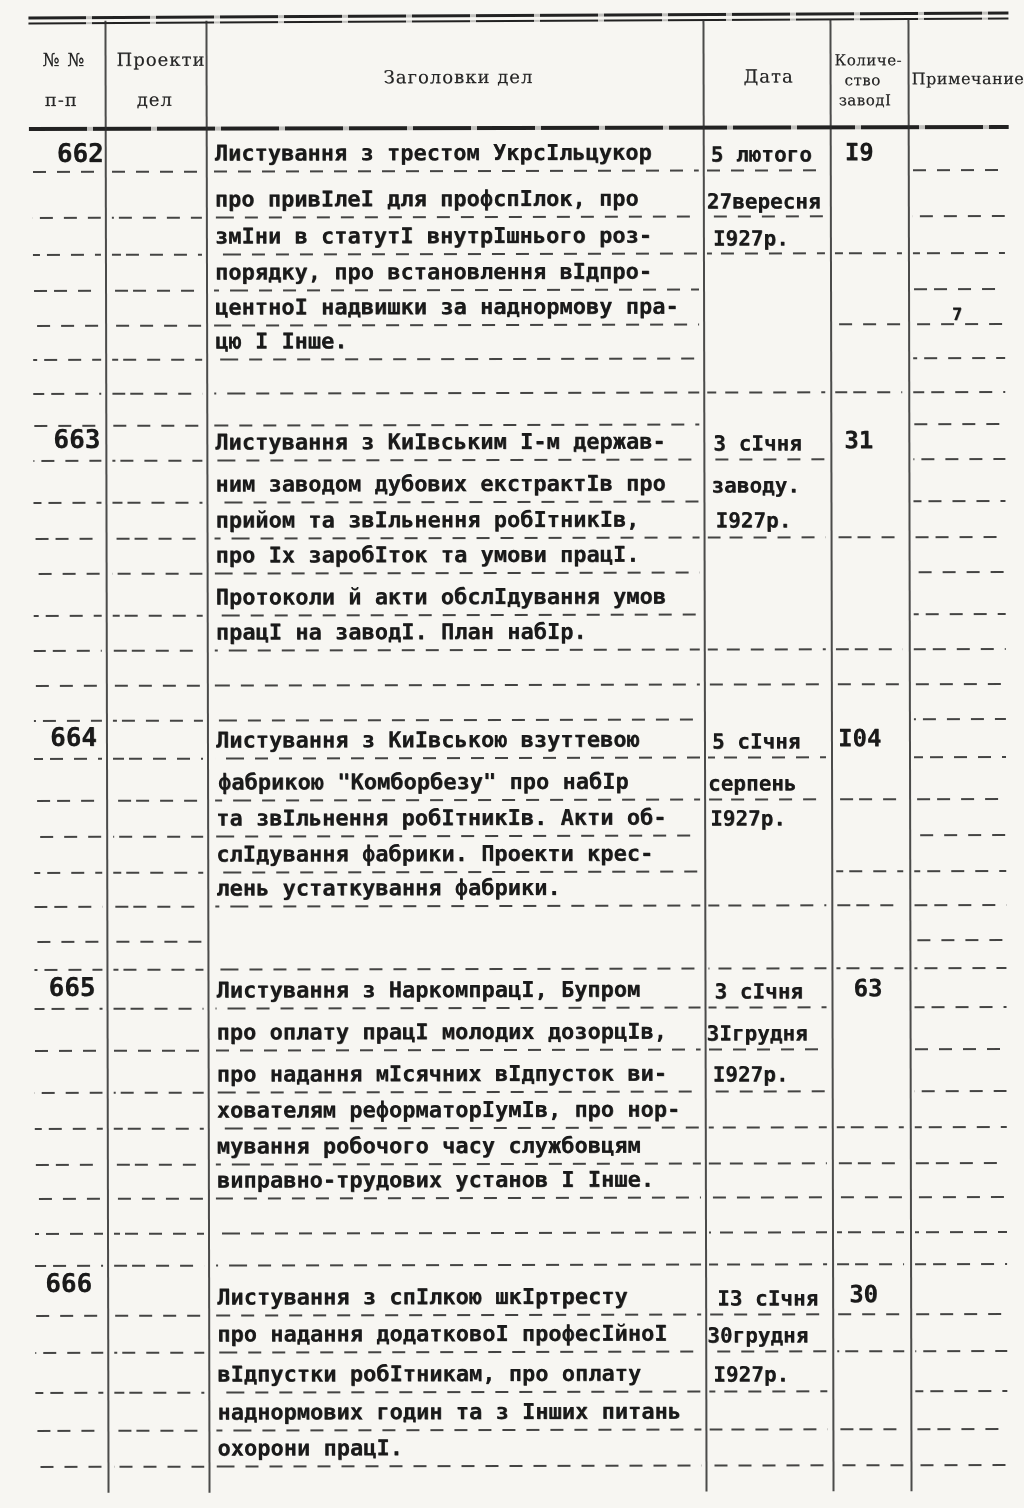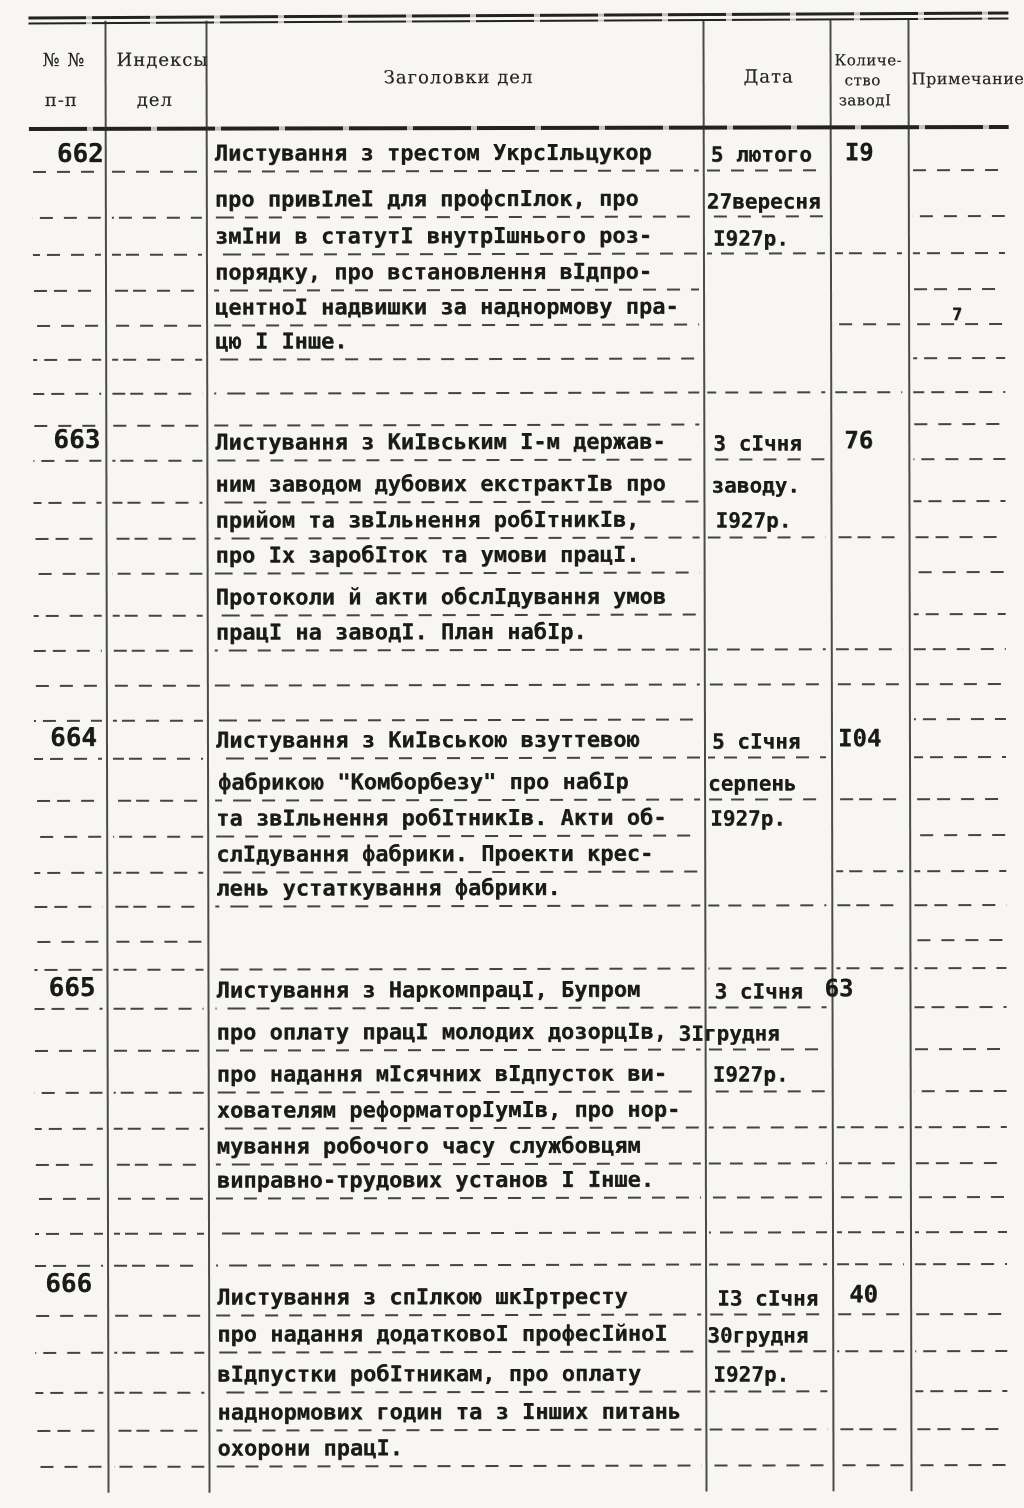--- a/index.html
+++ b/index.html
@@ -68,7 +68,7 @@
 
     <div class="hdr" style="left:44px;top:48px">№ №</div>
     <div class="hdr" style="left:46px;top:88px">п-п</div>
-    <div class="hdr" style="left:118px;top:48px">Индексы</div>
+    <div class="hdr" style="left:118px;top:48px">Проекти</div>
     <div class="hdr" style="left:138px;top:88px">дел</div>
     <div class="hdr" style="left:385px;top:66px">Заголовки дел</div>
     <div class="hdr" style="left:745px;top:66px">Дата</div>

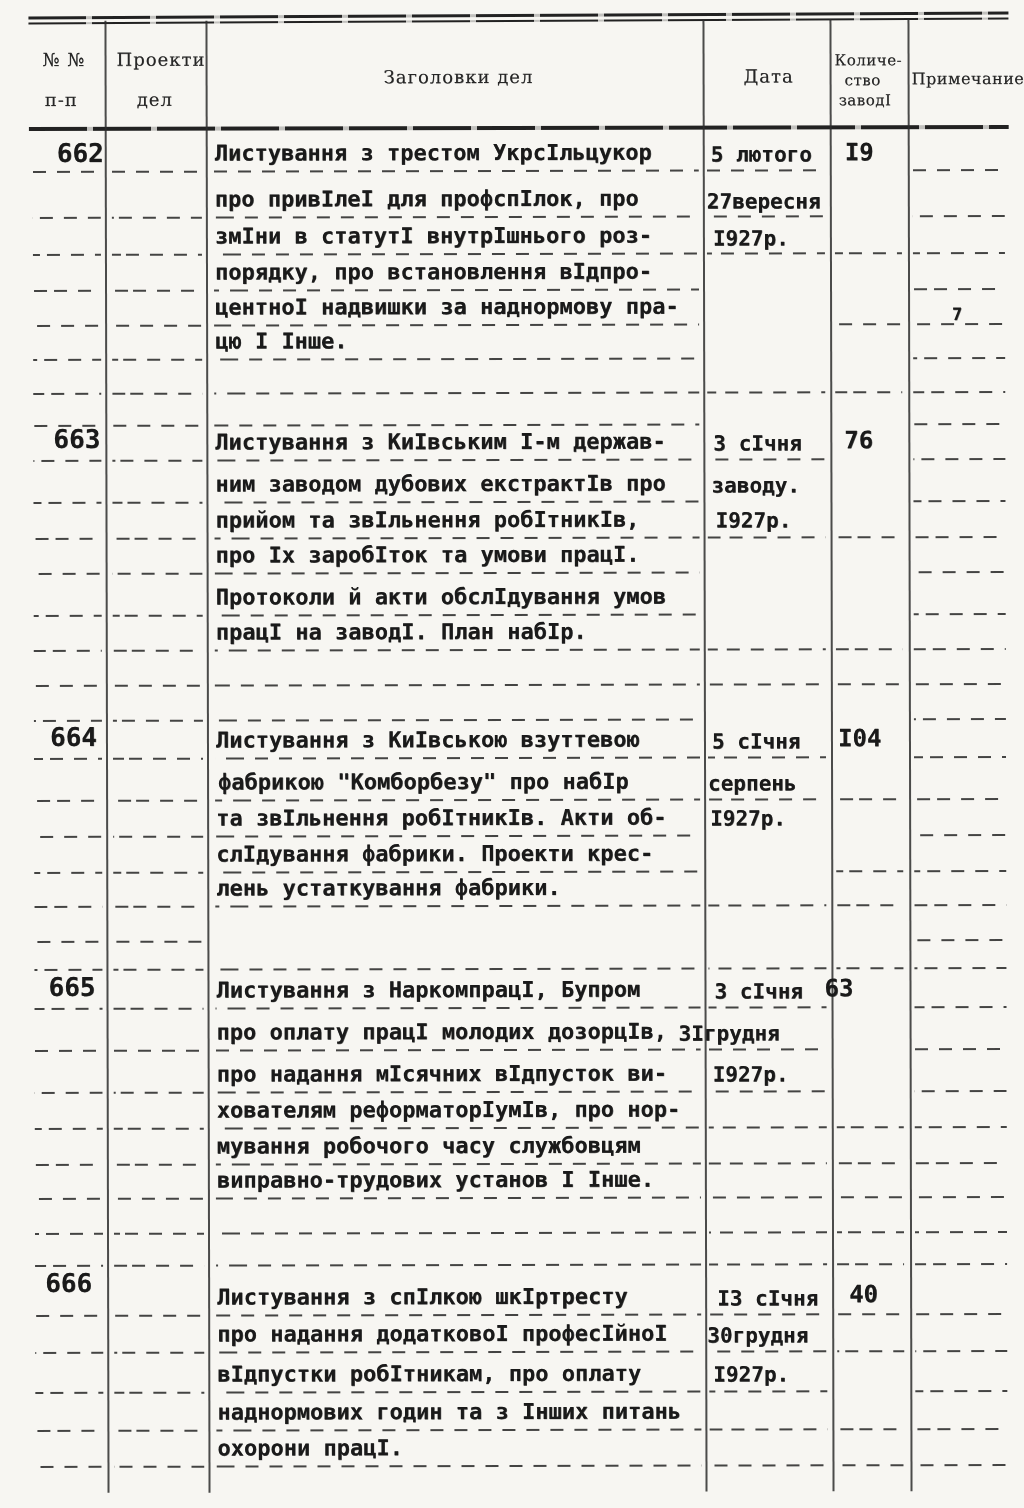--- a/index.html
+++ b/index.html
@@ -102,7 +102,7 @@
       <div class="tw date" style="left:714px;top:433px">3 сІчня</div>
       <div class="tw date" style="left:712px;top:475px">заводу.</div>
       <div class="tw date" style="left:716px;top:510px">І927р.</div>
-      <div class="tw qty" style="left:845px;top:428px">76</div>
+      <div class="tw qty" style="left:845px;top:428px">31</div>
     </div>
 
     <div>

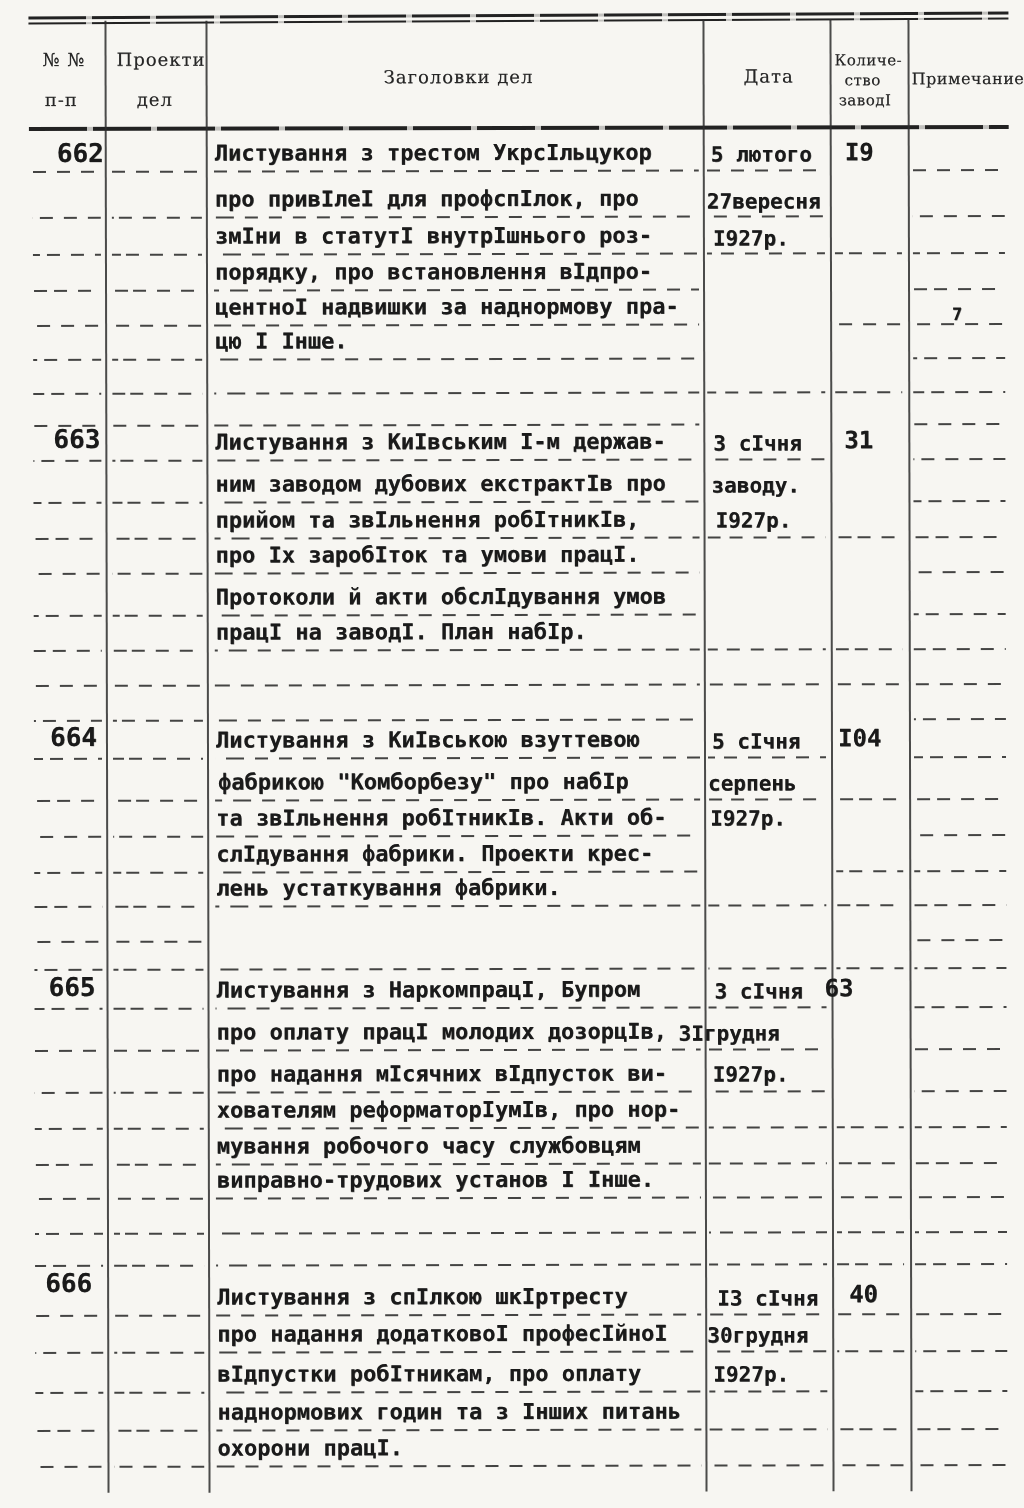--- a/index.html
+++ b/index.html
@@ -129,7 +129,7 @@
       <div class="tw date" style="left:714px;top:981px">3 сІчня</div>
       <div class="tw date" style="left:678px;top:1023px">ЗІгрудня</div>
       <div class="tw date" style="left:712px;top:1064px">І927р.</div>
-      <div class="tw qty" style="left:824px;top:976px">63</div>
+      <div class="tw qty" style="left:853px;top:976px">63</div>
     </div>
 
     <div>

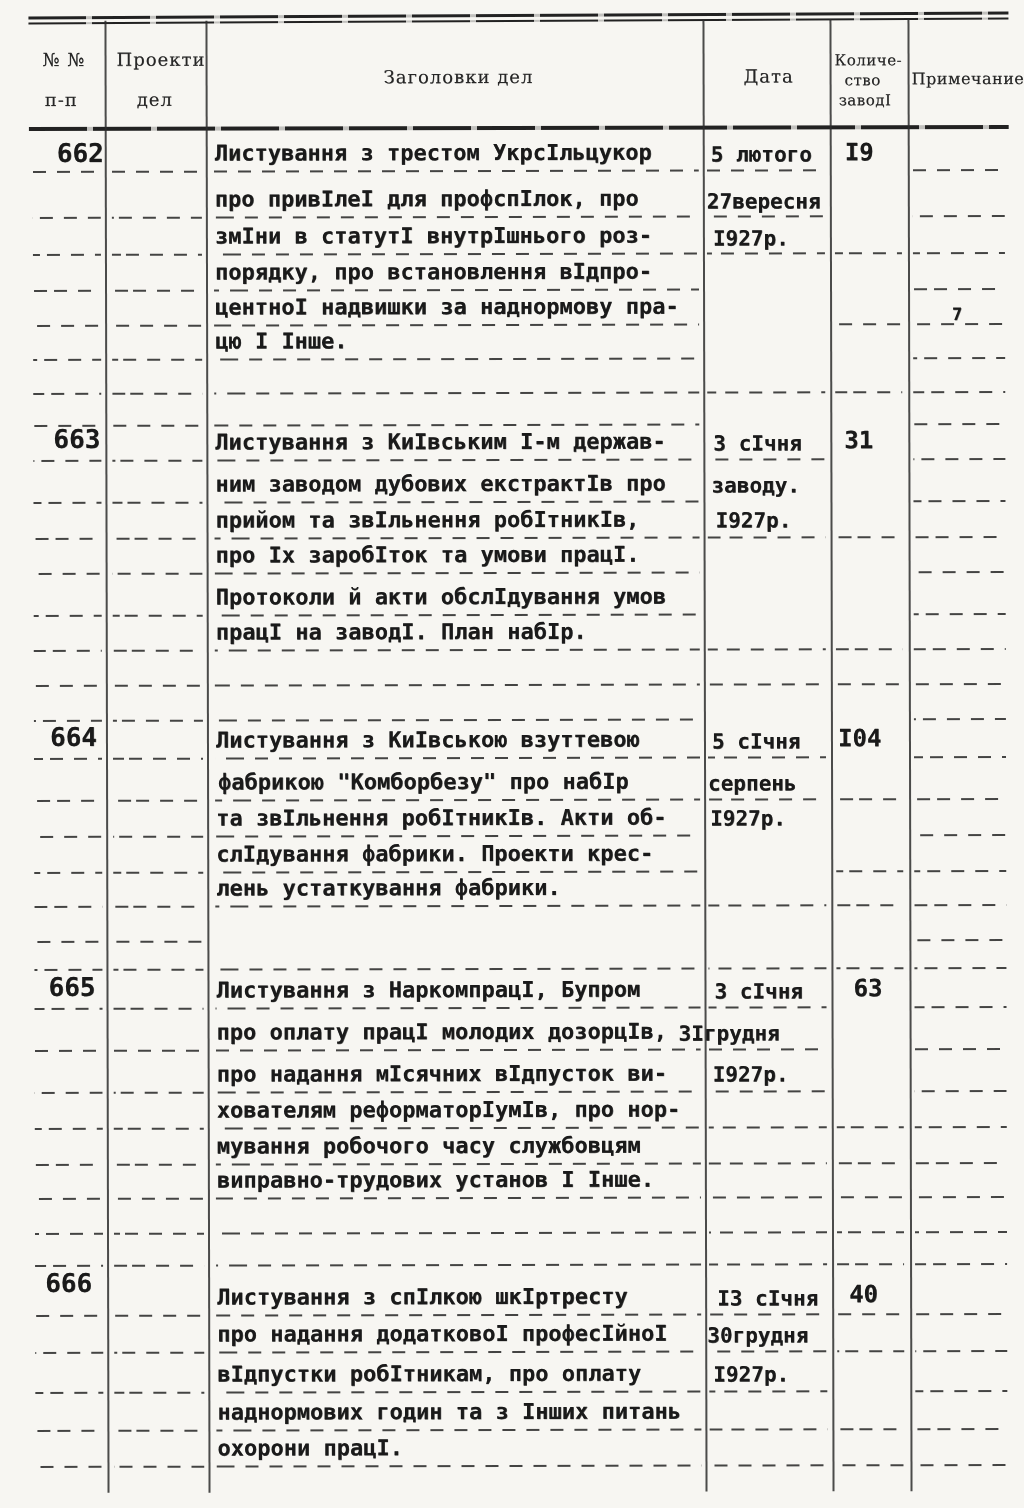--- a/index.html
+++ b/index.html
@@ -127,7 +127,7 @@
       <div class="tw" style="left:216px;top:1134px">мування робочого часу службовцям</div>
       <div class="tw" style="left:216px;top:1168px">виправно-трудових установ І Інше.</div>
       <div class="tw date" style="left:714px;top:981px">3 сІчня</div>
-      <div class="tw date" style="left:678px;top:1023px">ЗІгрудня</div>
+      <div class="tw date" style="left:706px;top:1023px">ЗІгрудня</div>
       <div class="tw date" style="left:712px;top:1064px">І927р.</div>
       <div class="tw qty" style="left:853px;top:976px">63</div>
     </div>

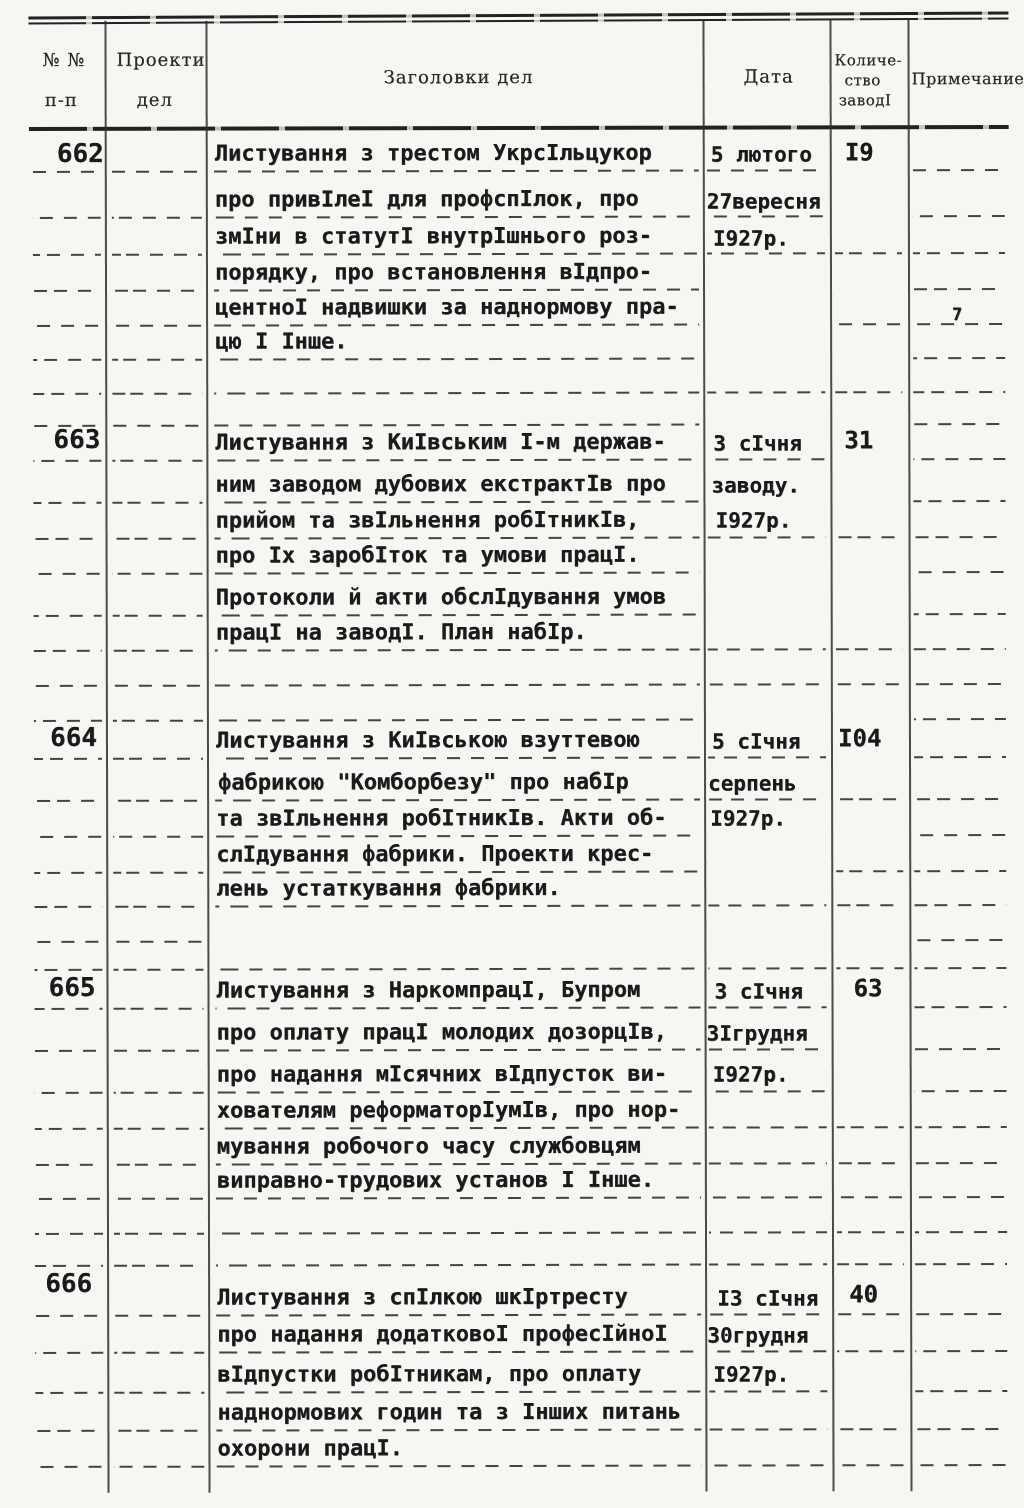--- a/index.html
+++ b/index.html
@@ -142,7 +142,7 @@
       <div class="tw date" style="left:716px;top:1288px">ІЗ сІчня</div>
       <div class="tw date" style="left:706px;top:1325px">30грудня</div>
       <div class="tw date" style="left:712px;top:1364px">І927р.</div>
-      <div class="tw qty" style="left:848px;top:1282px">40</div>
+      <div class="tw qty" style="left:848px;top:1282px">30</div>
     </div>
 
     <div class="tw stray" style="left:953px;top:306px">7</div>

